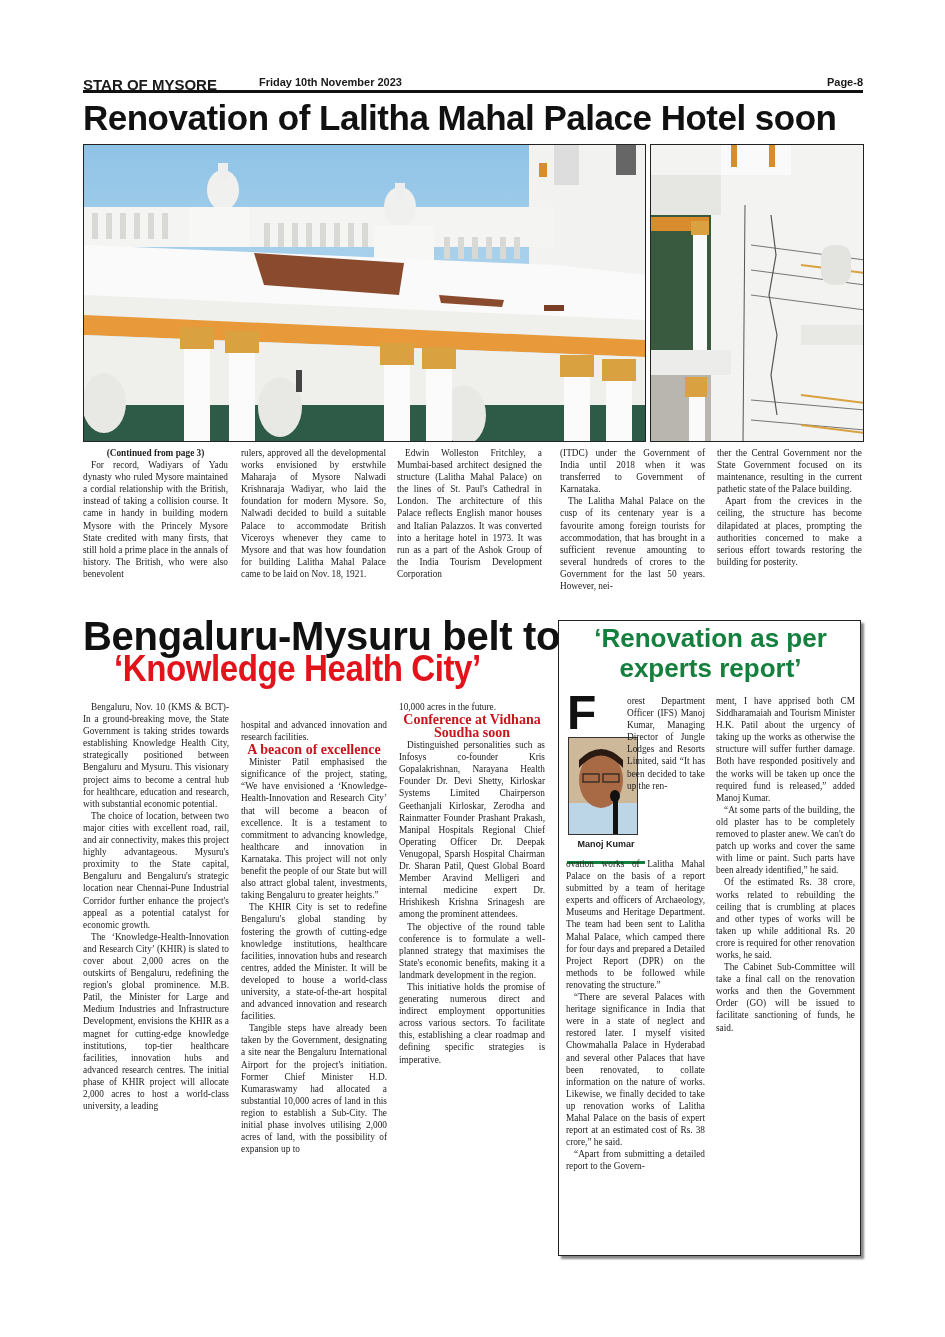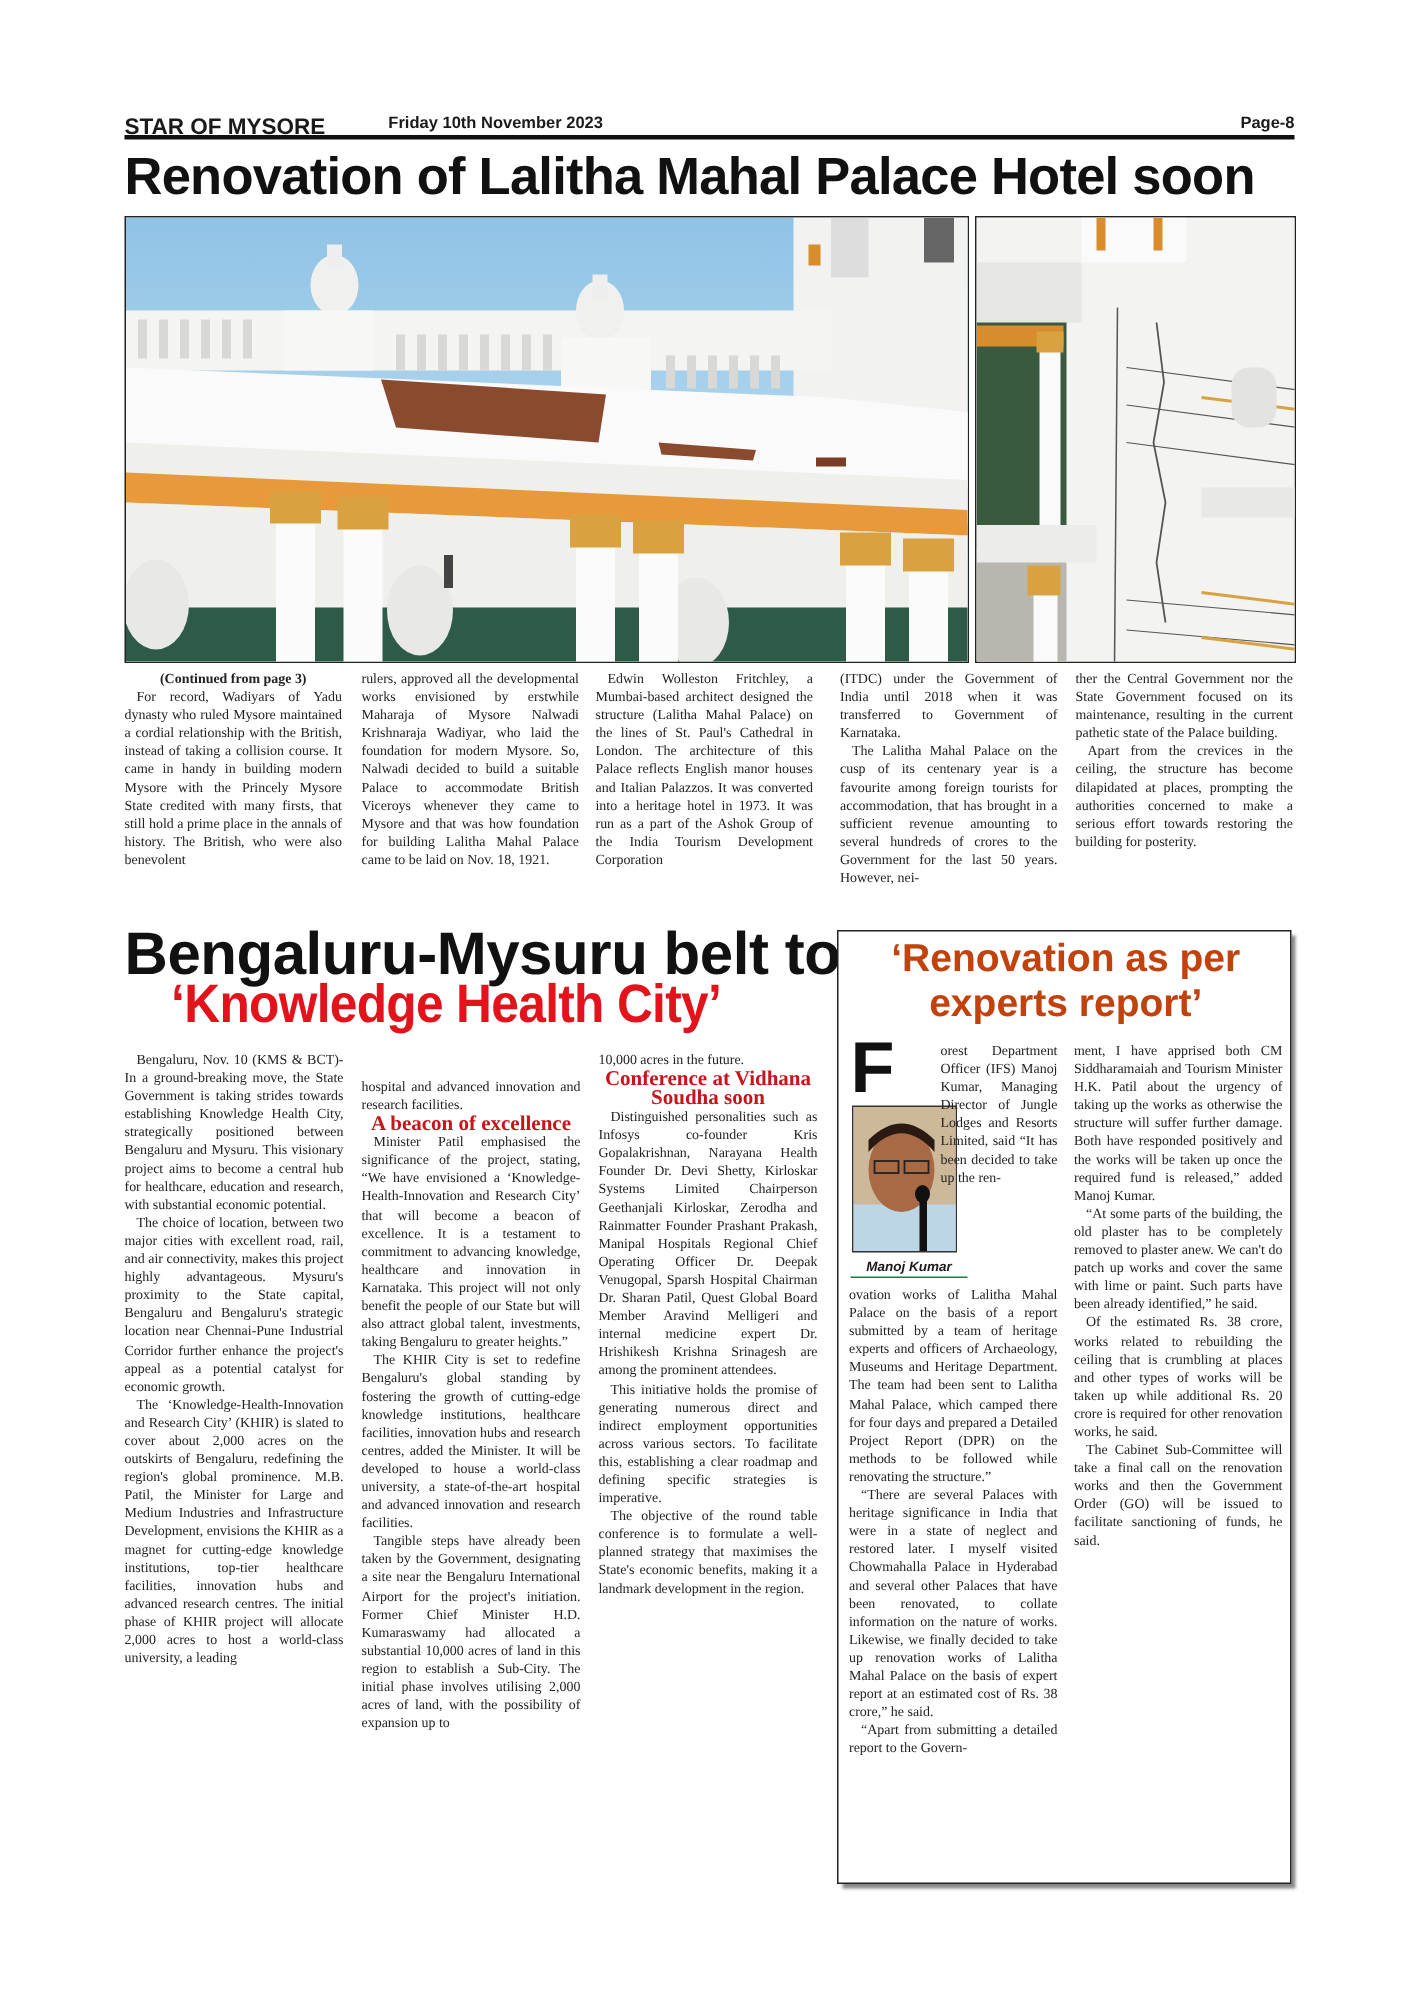--- a/index.html
+++ b/index.html
@@ -28,7 +28,7 @@
   .subhead-red { color: #c8141b; font-weight: bold; text-align: center; text-indent: 0 !important; font-size: 14px; line-height: 13px; }
 
   .box { position: absolute; left: 558px; top: 620px; width: 303px; height: 636px; border: 1px solid #222; box-shadow: 3px 3px 2px #888; background: #fff; }
-  .box-title { position: absolute; left: 0; top: 2px; width: 303px; text-align: center; font-size: 26px; line-height: 30px; font-weight: bold; color: #c2410c; }
+  .box-title { position: absolute; left: 0; top: 2px; width: 303px; text-align: center; font-size: 26px; line-height: 30px; font-weight: bold; color: #15803d; }
   .dropcap { position: absolute; left: 8px; top: 72px; font-size: 48px; line-height: 40px; font-weight: bold; color: #111; }
   .mugshot { position: absolute; left: 9px; top: 116px; width: 70px; height: 98px; border: 1px solid #333; overflow: hidden; }
   .mug-caption { position: absolute; left: 8px; top: 218px; width: 78px; font-size: 9px; font-style: italic; font-weight: bold; text-align: center; border-bottom: 1px solid #15803d; padding-bottom: 2px; }

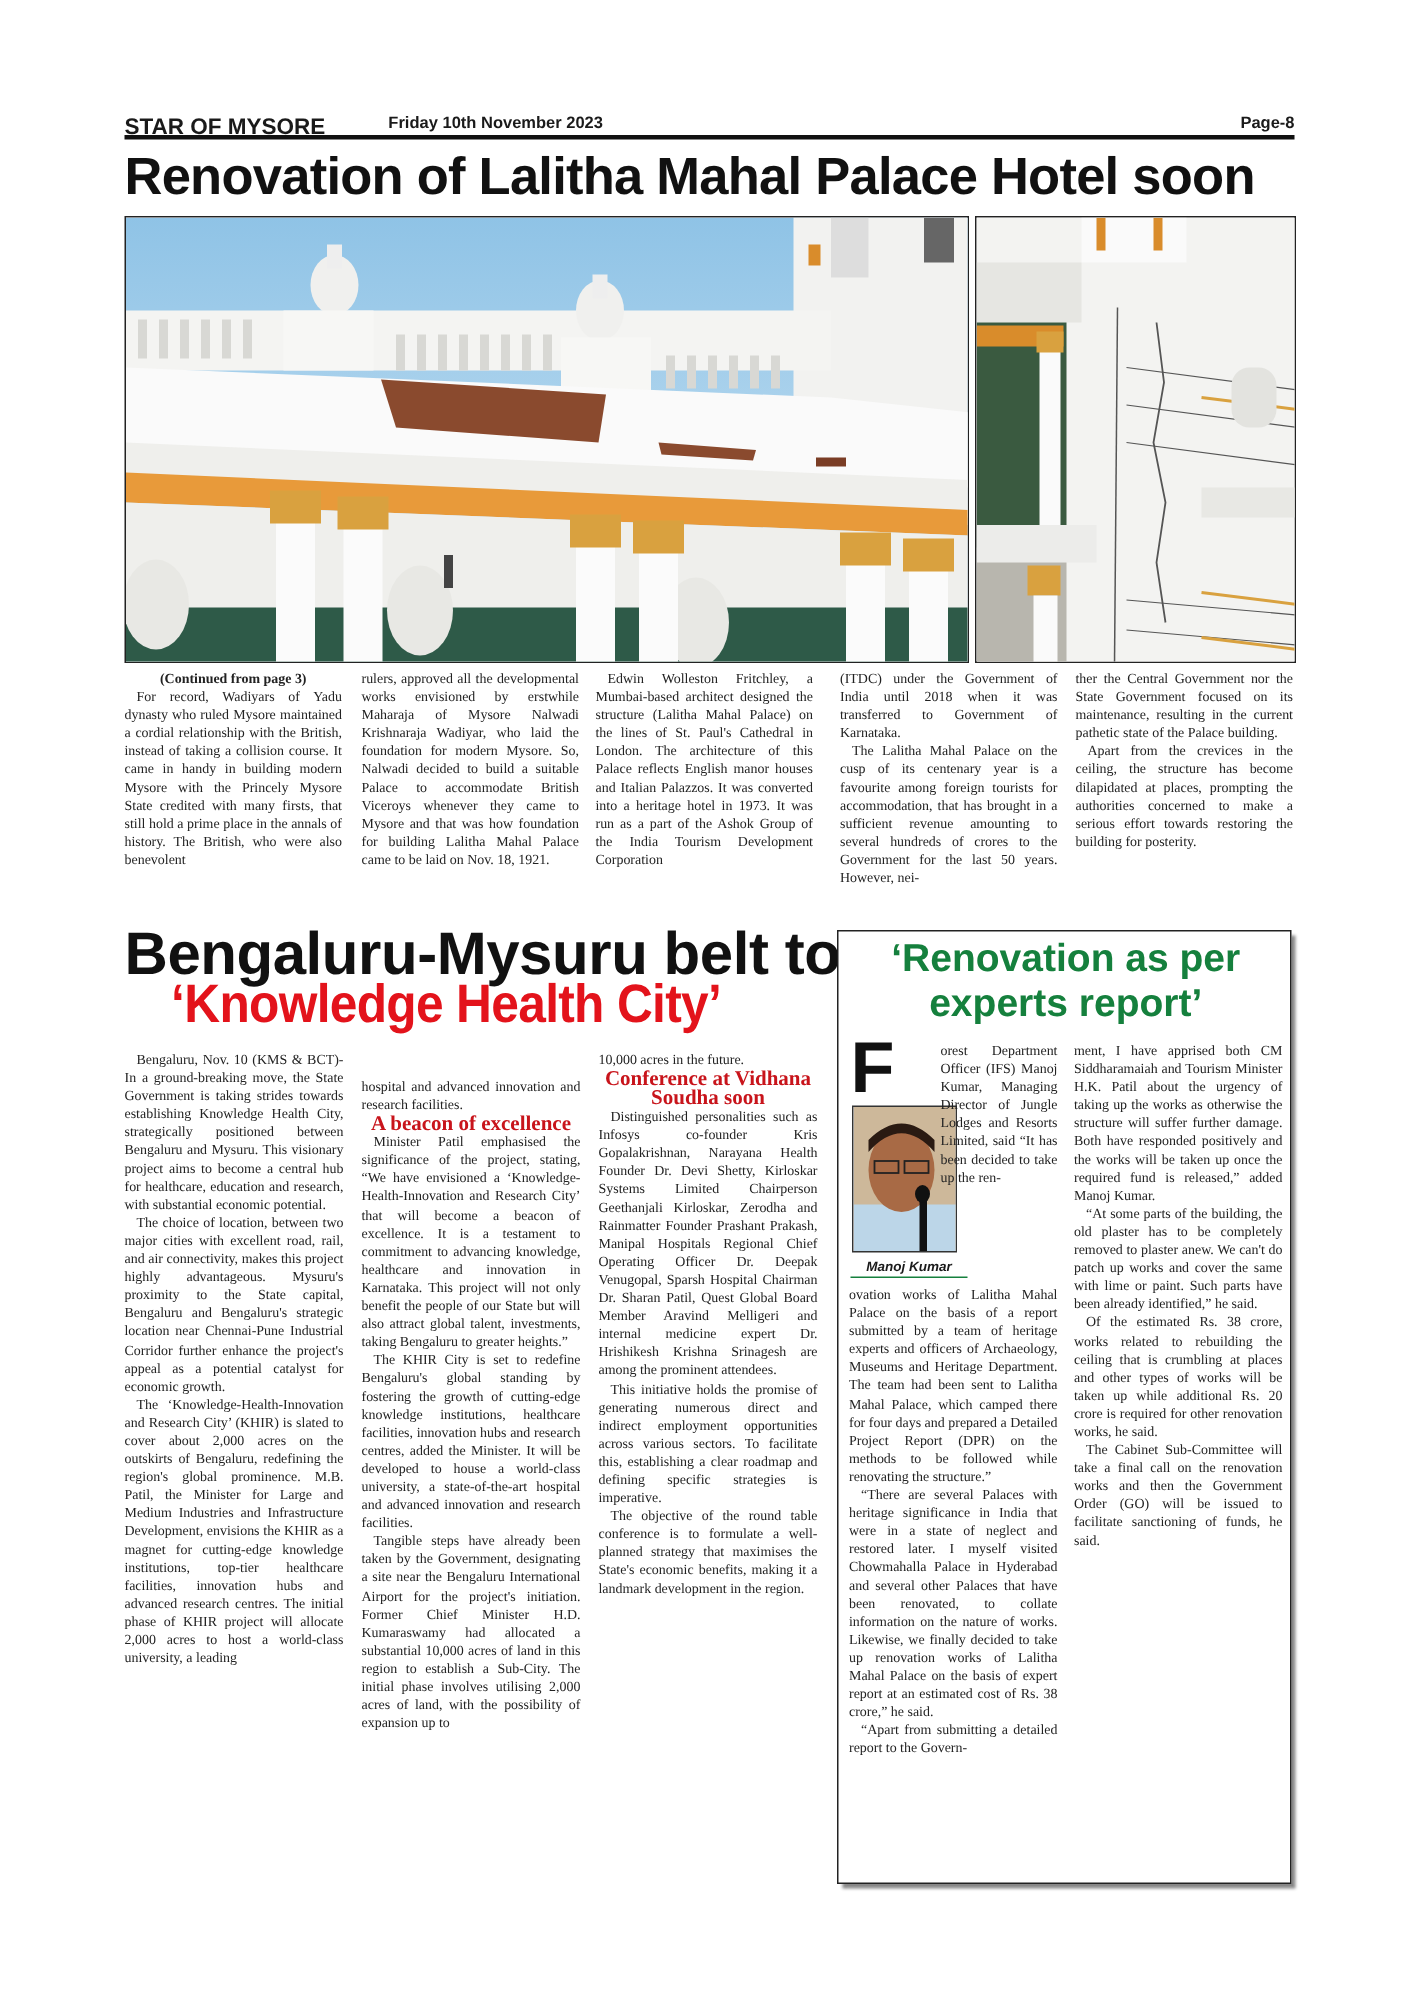--- a/index.html
+++ b/index.html
@@ -31,7 +31,7 @@
   .box-title { position: absolute; left: 0; top: 2px; width: 303px; text-align: center; font-size: 26px; line-height: 30px; font-weight: bold; color: #15803d; }
   .dropcap { position: absolute; left: 8px; top: 72px; font-size: 48px; line-height: 40px; font-weight: bold; color: #111; }
   .mugshot { position: absolute; left: 9px; top: 116px; width: 70px; height: 98px; border: 1px solid #333; overflow: hidden; }
-  .mug-caption { position: absolute; left: 8px; top: 218px; width: 78px; font-size: 9px; font-style: italic; font-weight: bold; text-align: center; border-bottom: 1px solid #15803d; padding-bottom: 2px; }
+  .mug-caption { position: absolute; left: 8px; top: 218px; width: 78px; font-size: 9px; font-weight: bold; text-align: center; border-bottom: 3px solid #15803d; padding-bottom: 12px; }
 </style>
 </head>
 <body>

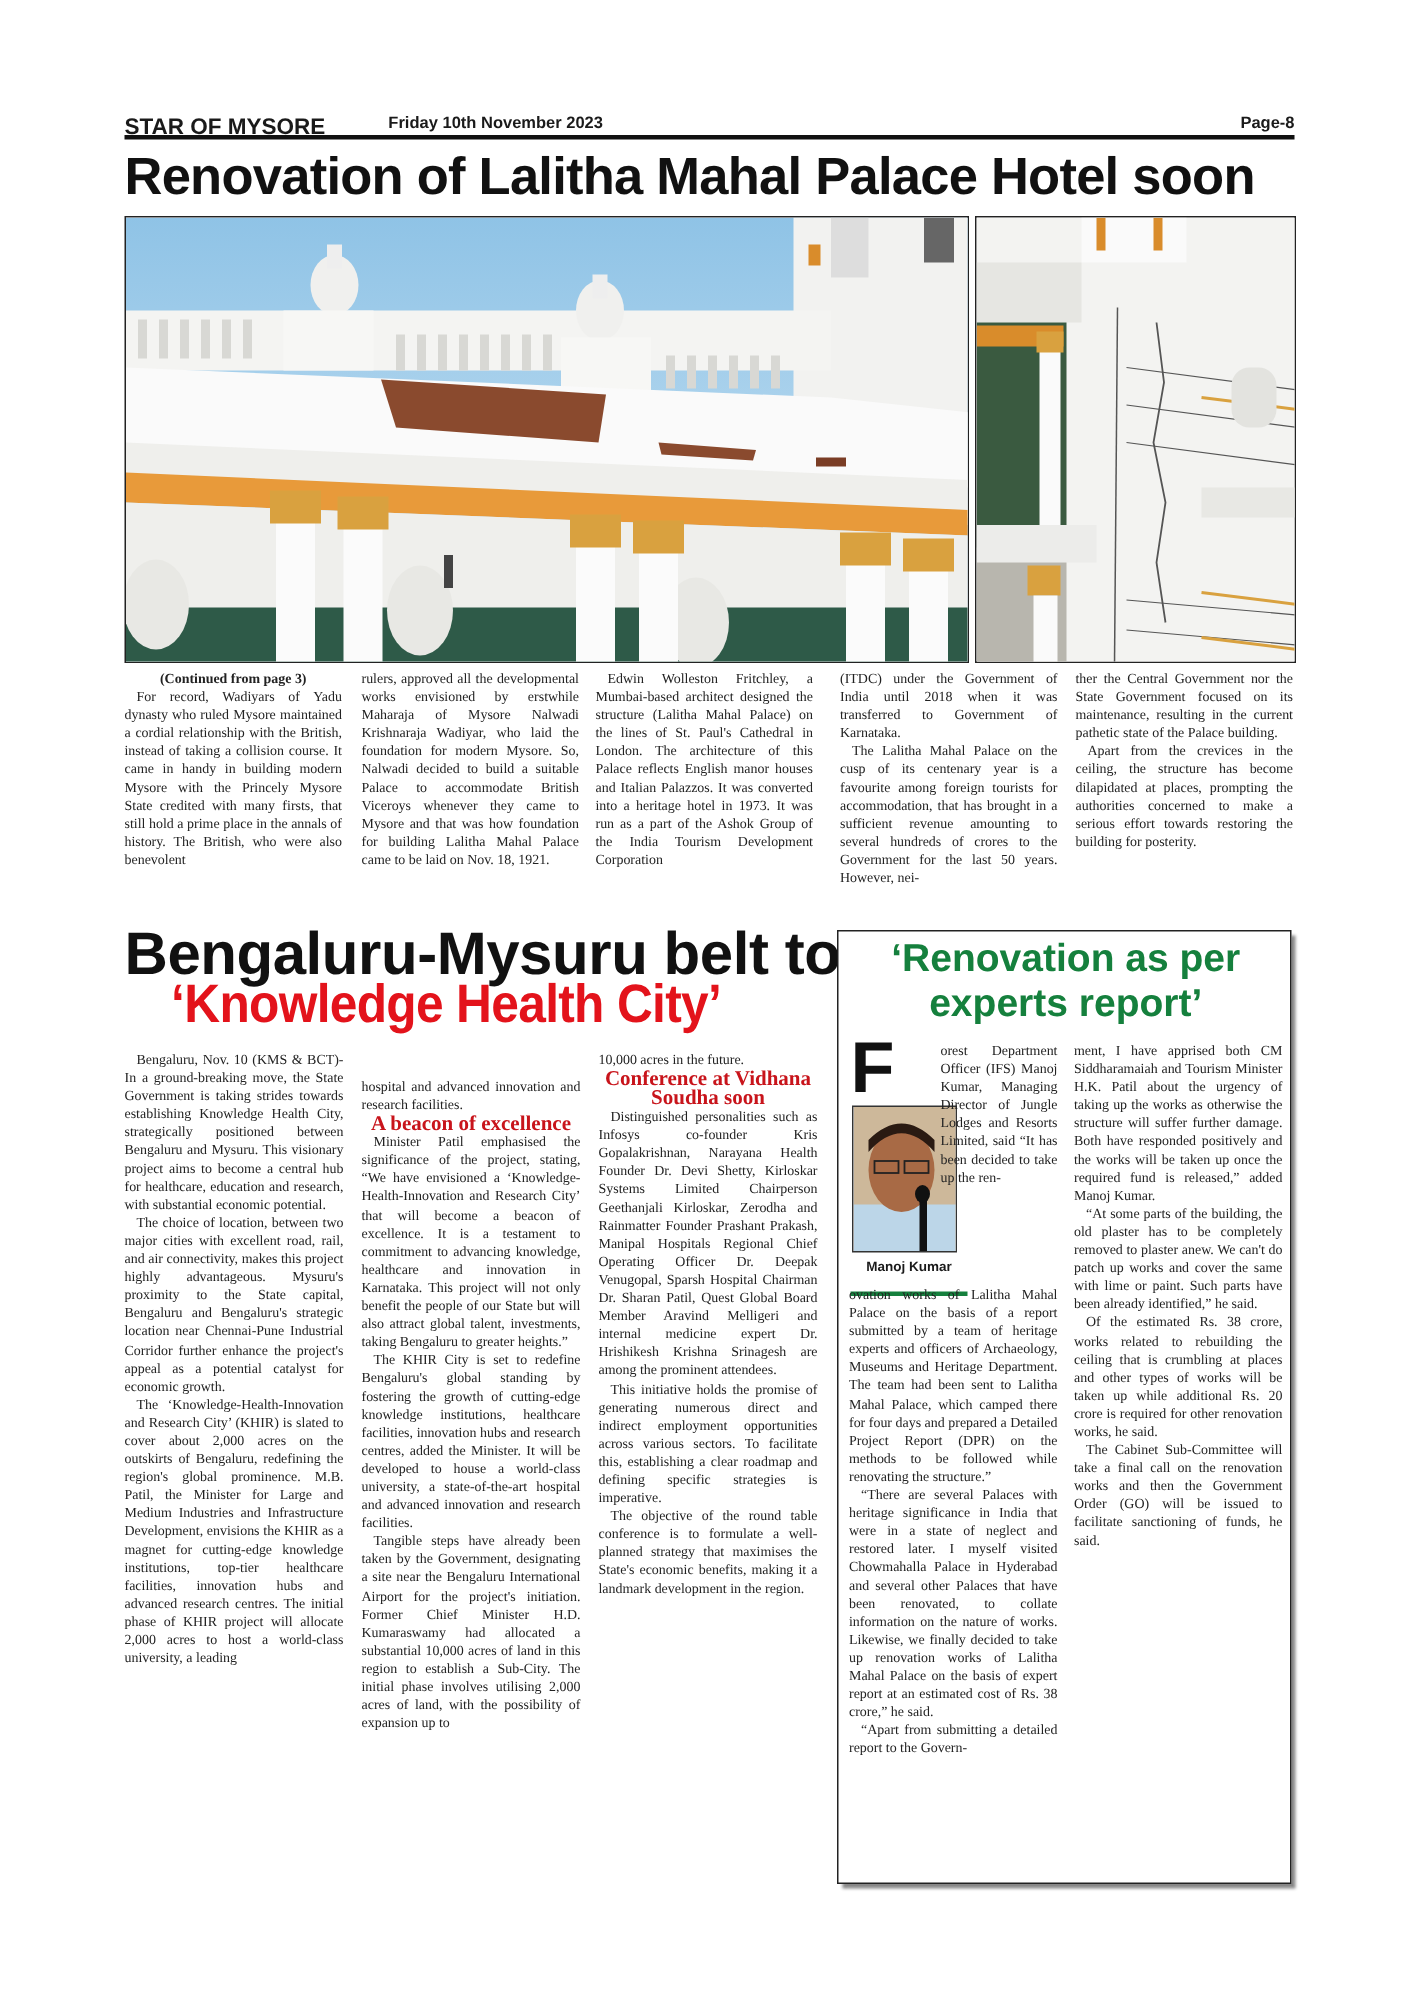--- a/index.html
+++ b/index.html
@@ -197,8 +197,8 @@
   <p class="noindent">10,000 acres in the future.</p>
   <p class="subhead-red">Conference at Vidhana Soudha soon</p>
   <p>Distinguished personalities such as Infosys co-founder Kris Gopalakrishnan, Narayana Health Founder Dr. Devi Shetty, Kirloskar Systems Limited Chairperson Geethanjali Kirloskar, Zerodha and Rainmatter Founder Prashant Prakash, Manipal Hospitals Regional Chief Operating Officer Dr. Deepak Venugopal, Sparsh Hospital Chairman Dr. Sharan Patil, Quest Global Board Member Aravind Melligeri and internal medicine expert Dr. Hrishikesh Krishna Srinagesh are among the prominent attendees.</p>
+  <p>The objective of the round table conference is to formulate a well-planned strategy that maximises the State's economic benefits, making it a landmark development in the region.</p>
   <p>This initiative holds the promise of generating numerous direct and indirect employment opportunities across various sectors. To facilitate this, establishing a clear roadmap and defining specific strategies is imperative.</p>
-  <p>The objective of the round table conference is to formulate a well-planned strategy that maximises the State's economic benefits, making it a landmark development in the region.</p>
 </div>
 
 <div class="box">

